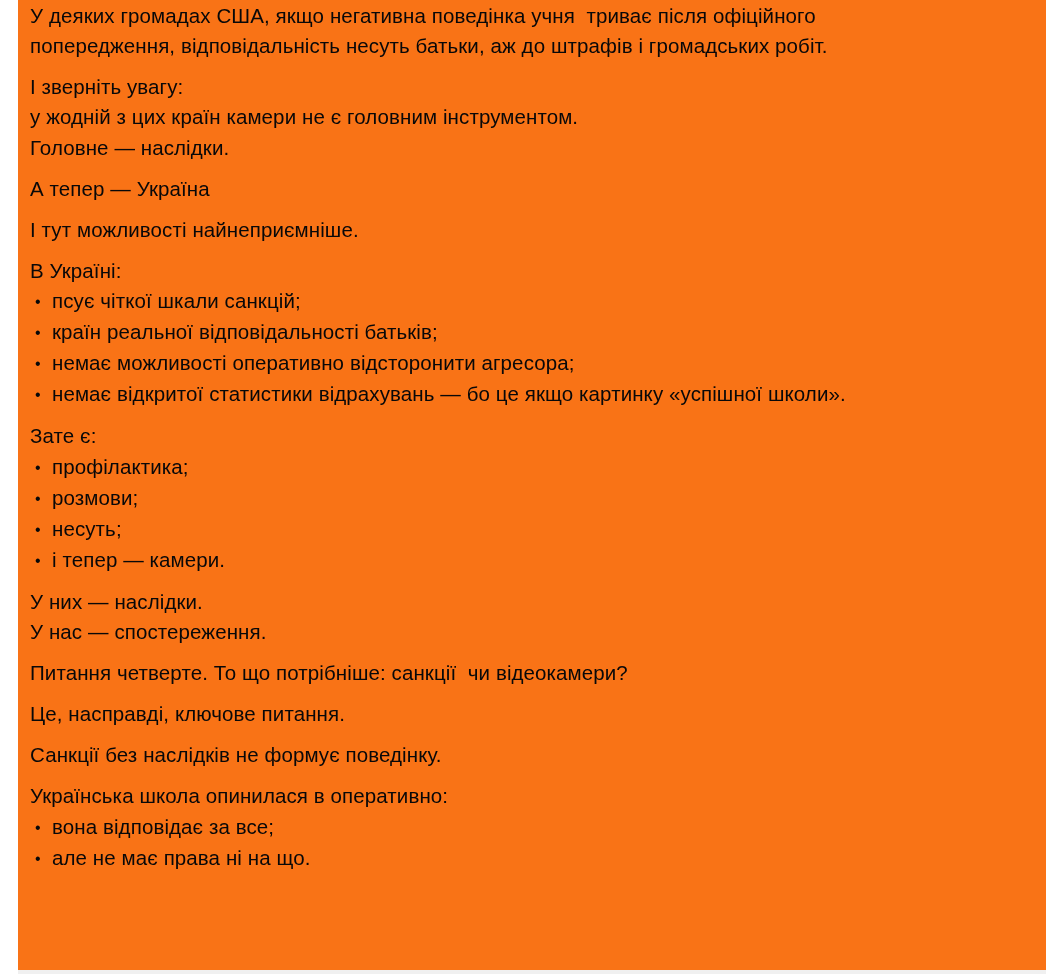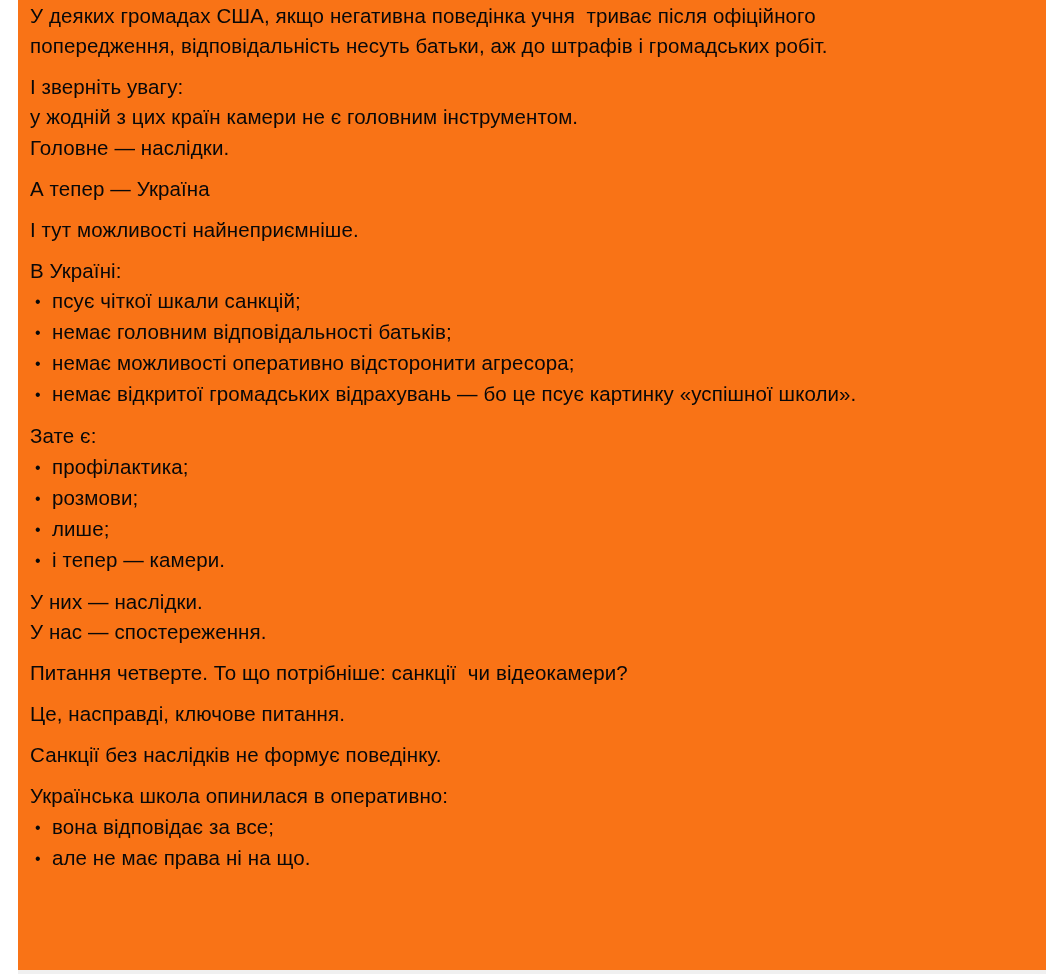--- a/index.html
+++ b/index.html
@@ -79,7 +79,7 @@
     <div class="para">
       <span class="line">В Україні:</span>
       <span class="bullet-line"><span class="bullet-dot">•</span><span>псує чіткої шкали санкцій;</span></span>
-      <span class="bullet-line"><span class="bullet-dot">•</span><span>немає головним відповідальності батьків;</span></span>
+      <span class="bullet-line"><span class="bullet-dot">•</span><span>країн реальної відповідальності батьків;</span></span>
       <span class="bullet-line"><span class="bullet-dot">•</span><span>немає можливості оперативно відсторонити агресора;</span></span>
       <span class="bullet-line"><span class="bullet-dot">•</span><span>немає відкритої громадських відрахувань — бо це псує картинку «успішної школи».</span></span>
     </div>

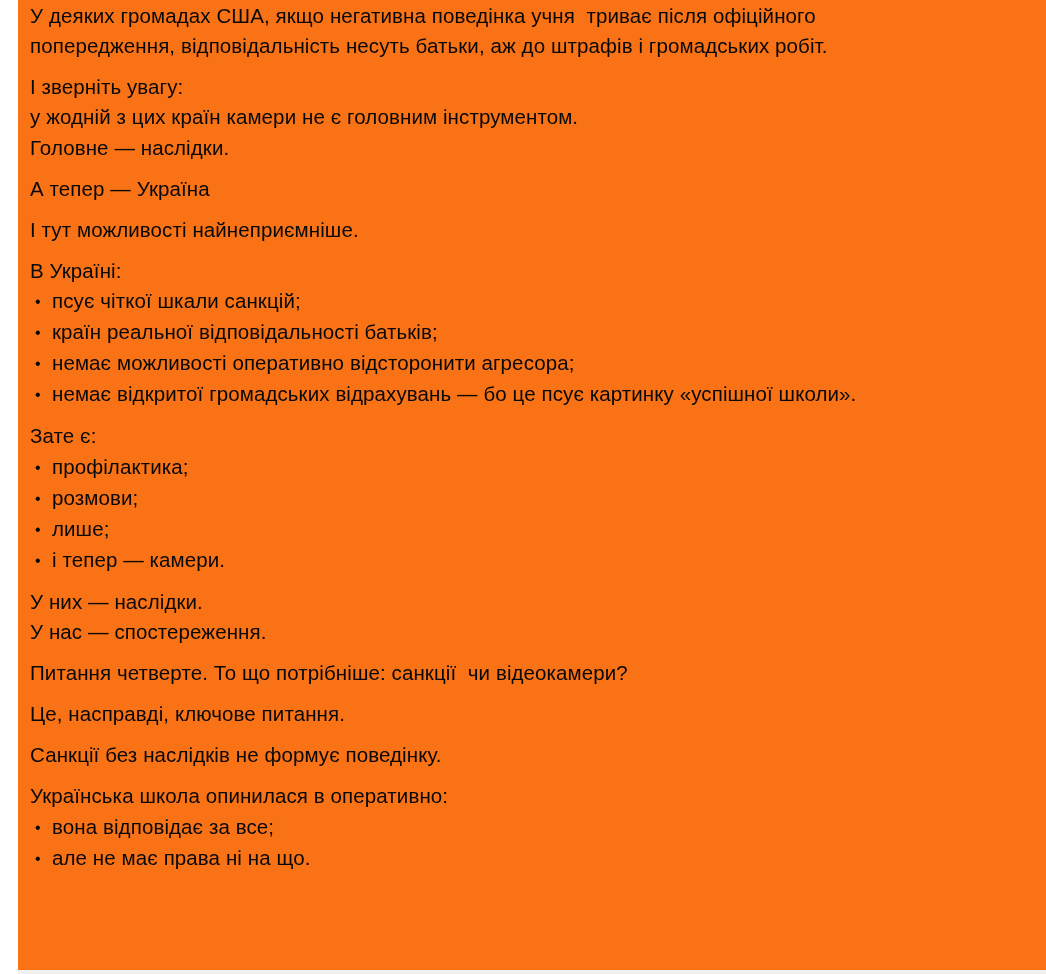--- a/index.html
+++ b/index.html
@@ -81,7 +81,7 @@
       <span class="bullet-line"><span class="bullet-dot">•</span><span>псує чіткої шкали санкцій;</span></span>
       <span class="bullet-line"><span class="bullet-dot">•</span><span>країн реальної відповідальності батьків;</span></span>
       <span class="bullet-line"><span class="bullet-dot">•</span><span>немає можливості оперативно відсторонити агресора;</span></span>
-      <span class="bullet-line"><span class="bullet-dot">•</span><span>немає відкритої громадських відрахувань — бо це псує картинку «успішної школи».</span></span>
+      <span class="bullet-line"><span class="bullet-dot">•</span><span>немає відкритої статистики відрахувань — бо це якщо картинку «успішної школи».</span></span>
     </div>
 
     <div class="para">

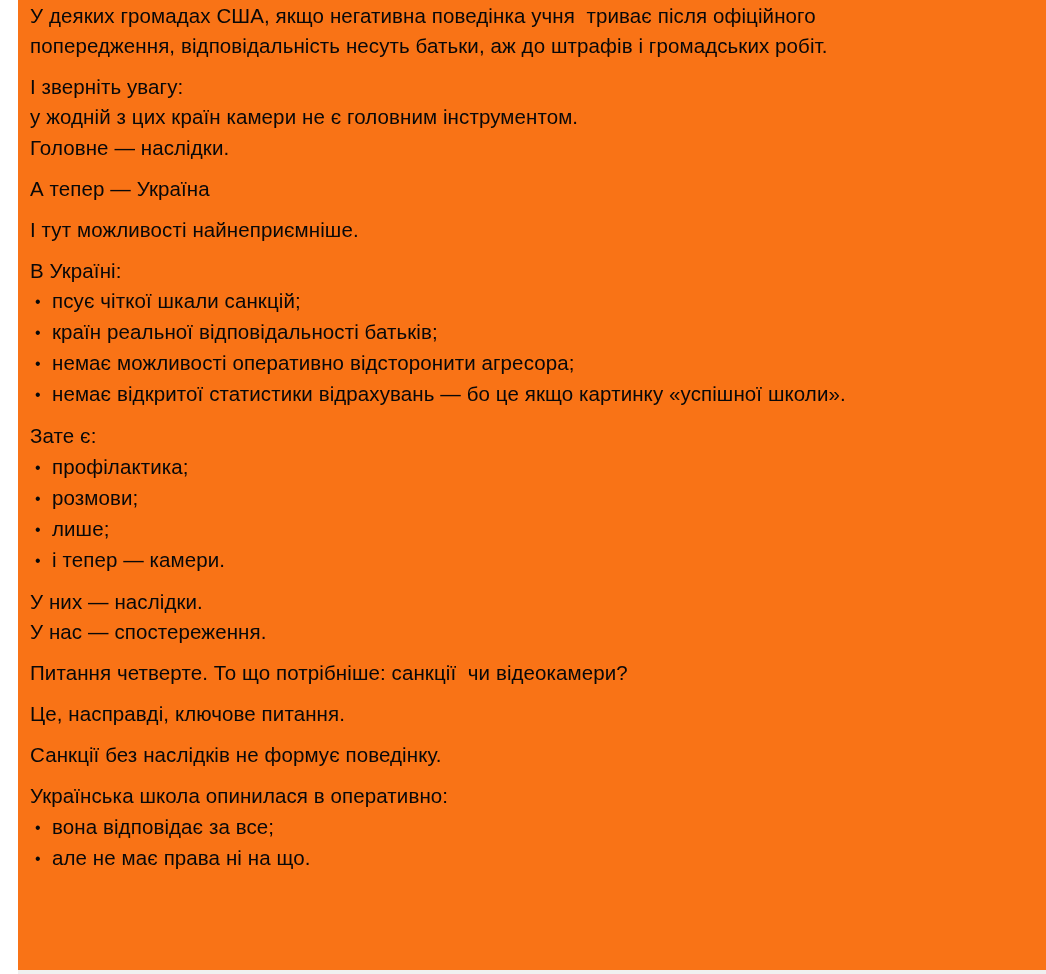--- a/index.html
+++ b/index.html
@@ -88,7 +88,7 @@
       <span class="line">Зате є:</span>
       <span class="bullet-line"><span class="bullet-dot">•</span><span>профілактика;</span></span>
       <span class="bullet-line"><span class="bullet-dot">•</span><span>розмови;</span></span>
-      <span class="bullet-line"><span class="bullet-dot">•</span><span>лише;</span></span>
+      <span class="bullet-line"><span class="bullet-dot">•</span><span>несуть;</span></span>
       <span class="bullet-line"><span class="bullet-dot">•</span><span>і тепер — камери.</span></span>
     </div>
 

